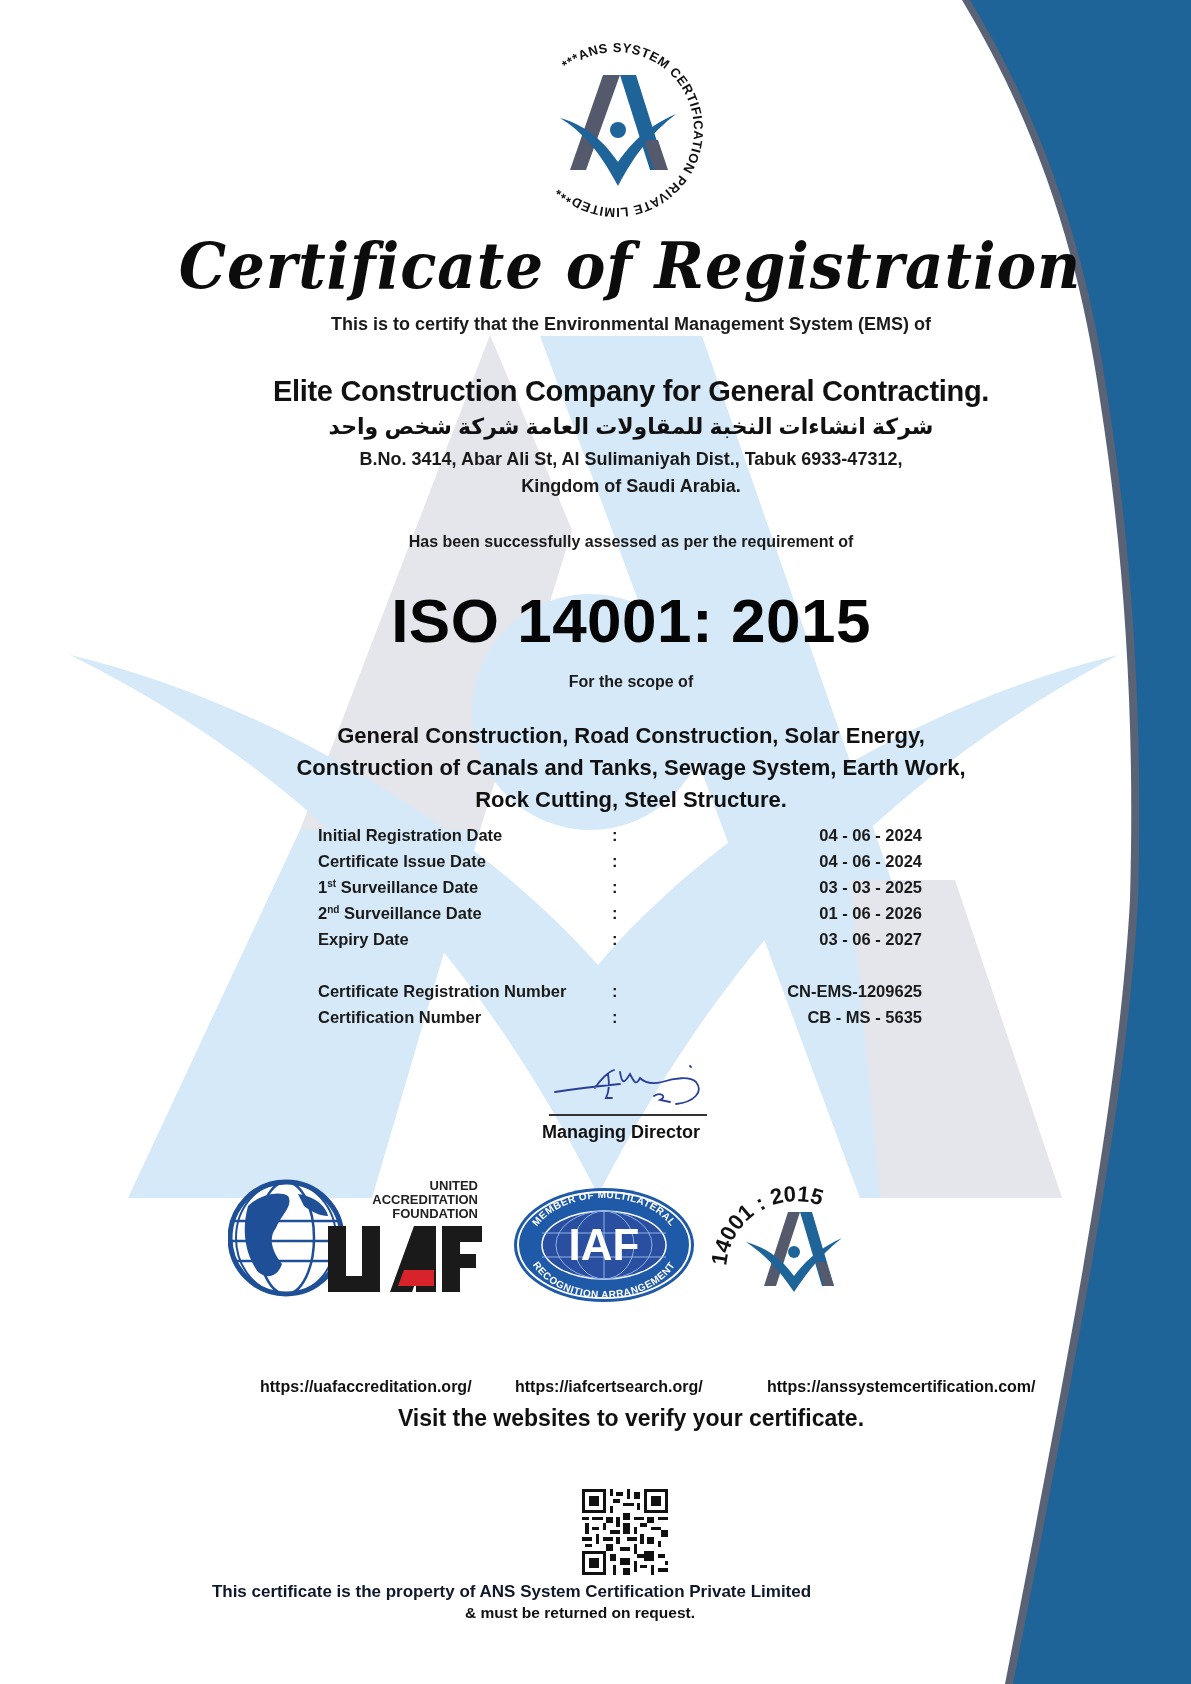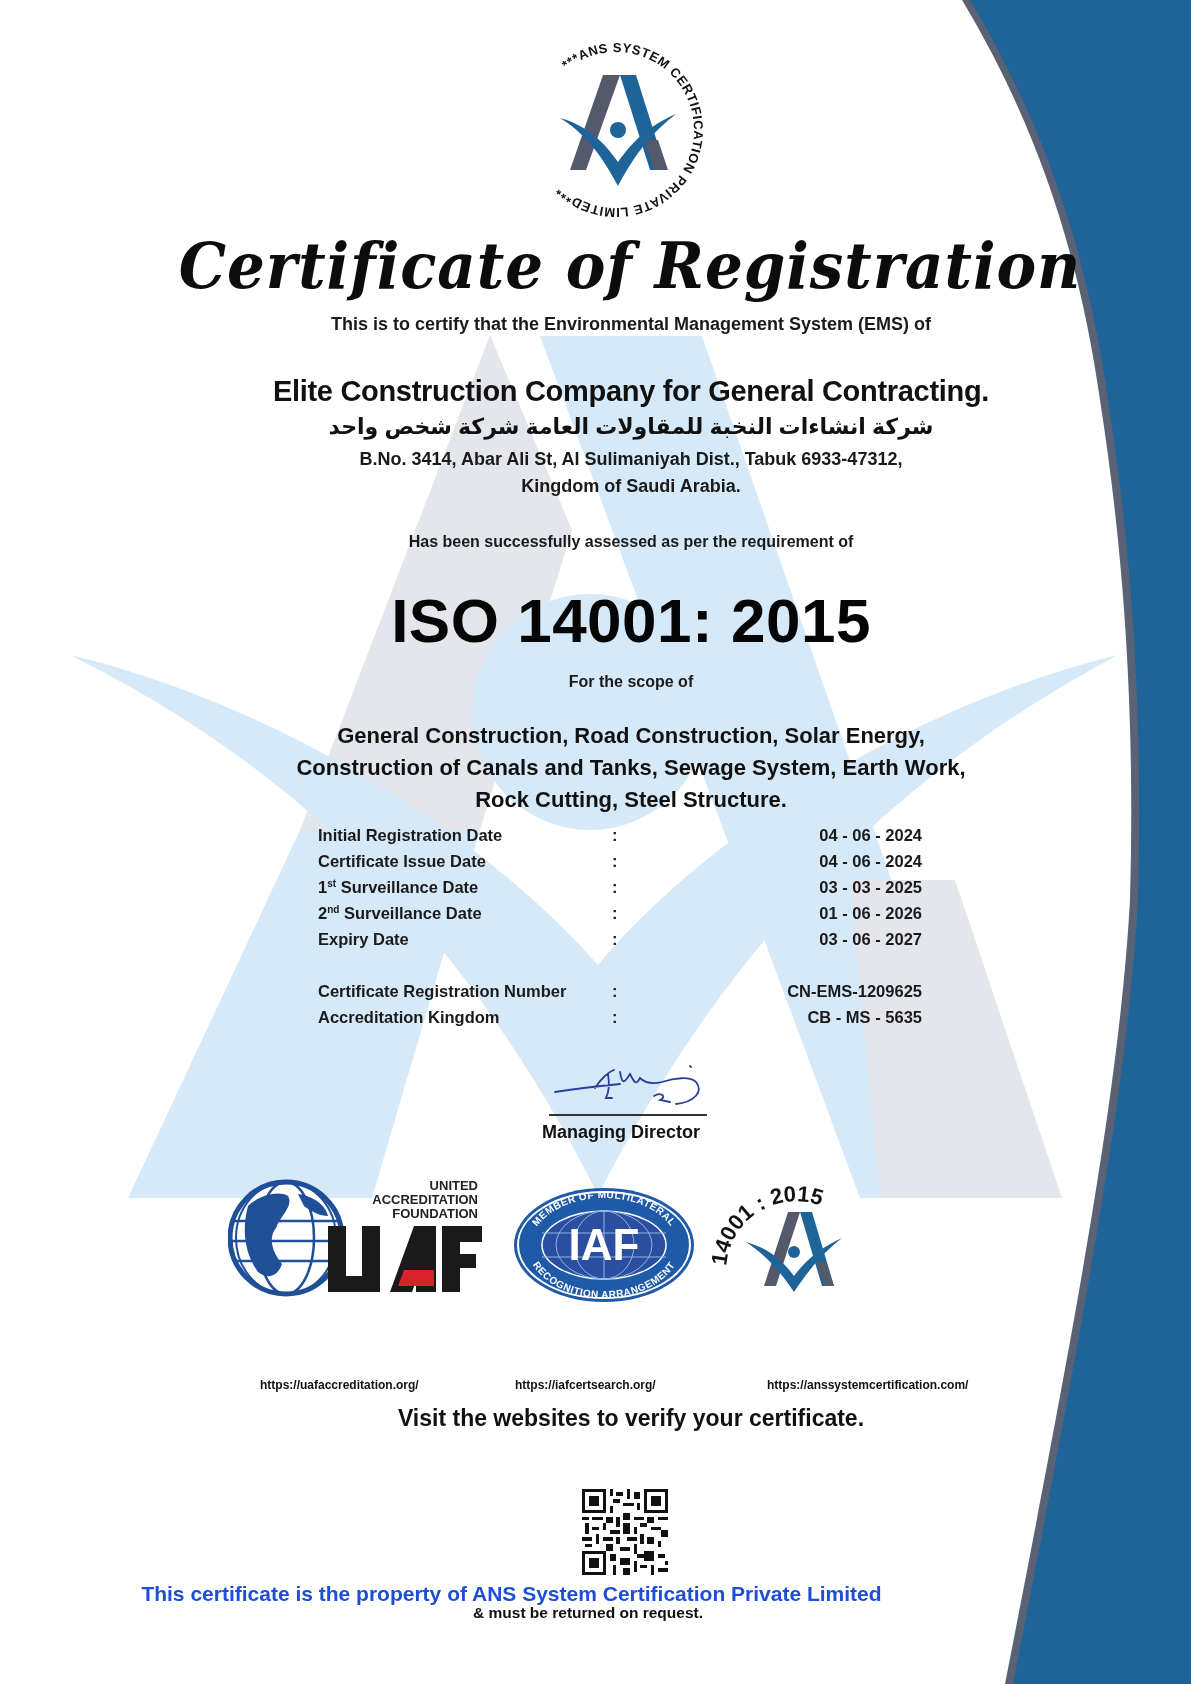--- a/index.html
+++ b/index.html
@@ -150,7 +150,7 @@
       <span class="val">CN-EMS-1209625</span>
     </div>
     <div class="detail-row">
-      <span class="lbl">Accreditation Kingdom</span>
+      <span class="lbl">Certification Number</span>
       <span class="colon">:</span>
       <span class="val">CB - MS - 5635</span>
     </div>

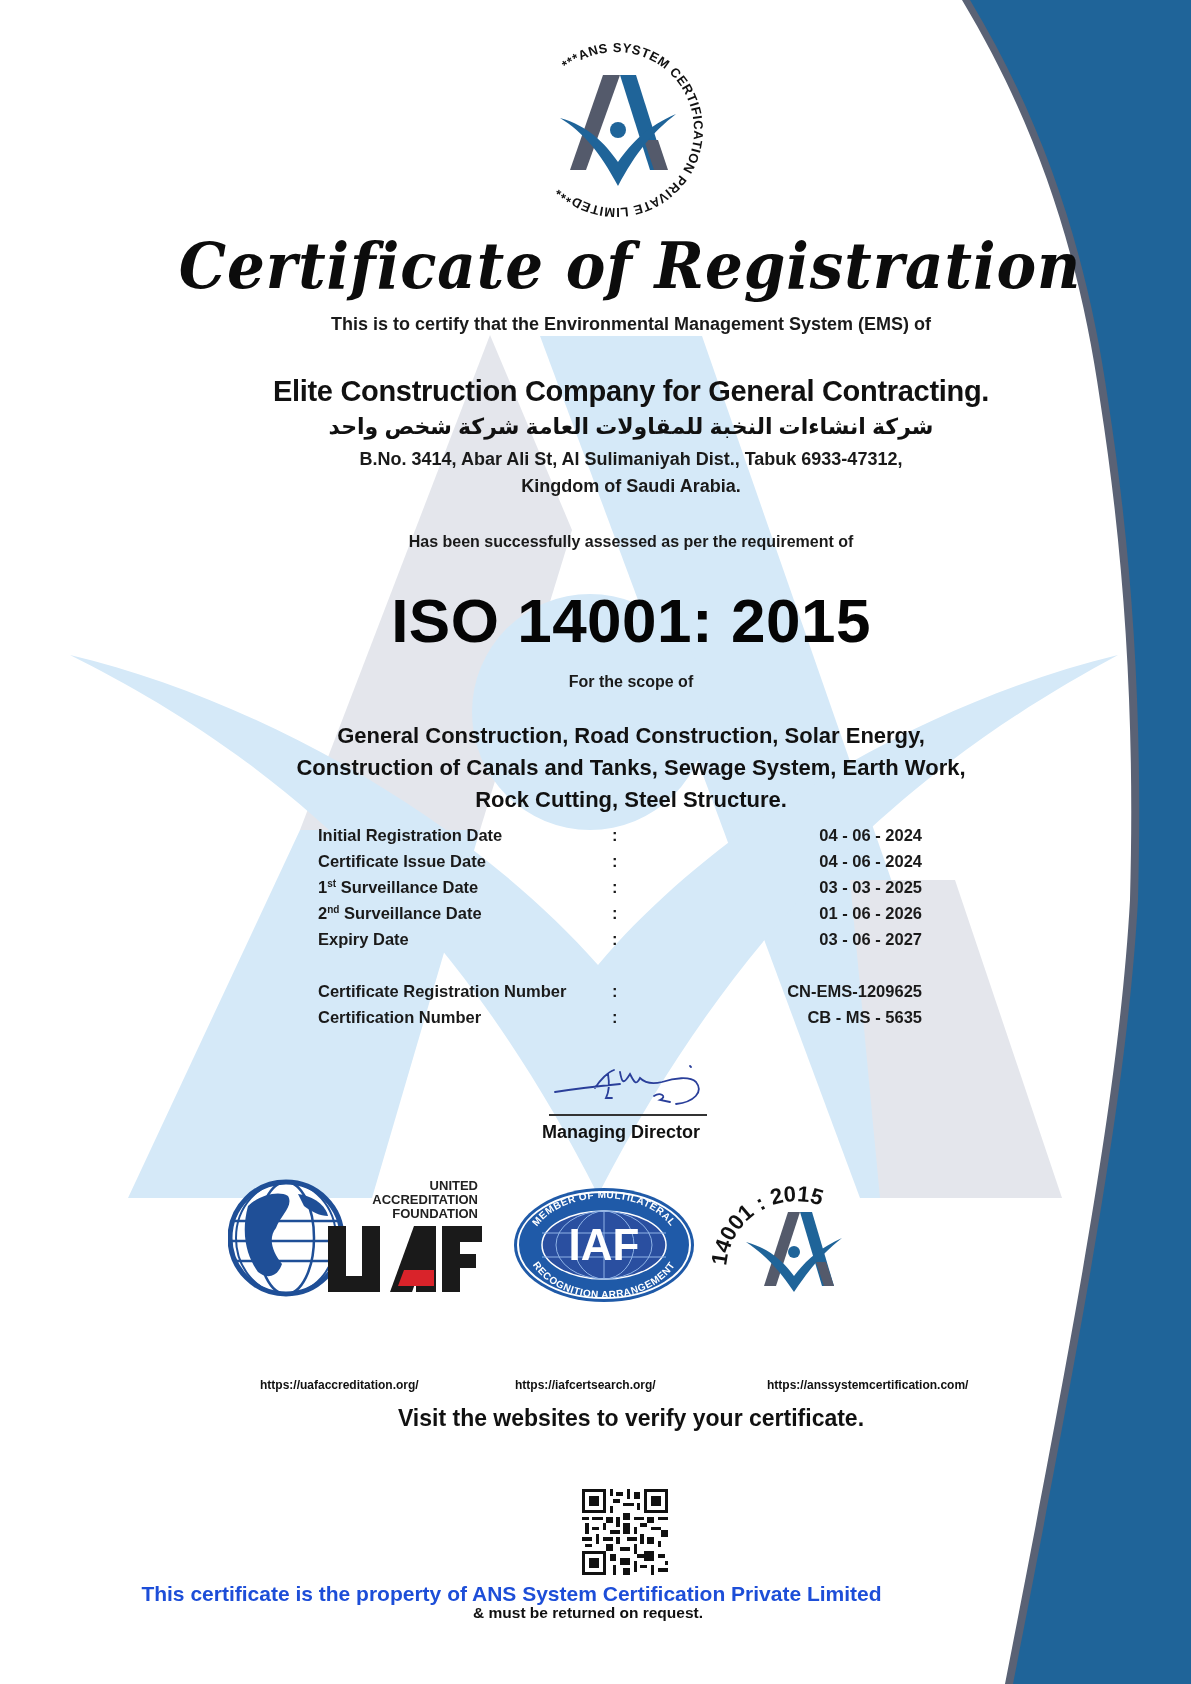--- a/index.html
+++ b/index.html
@@ -48,7 +48,7 @@
   .iso-badge { left: 712px; top: 1178px; width: 160px; height: 118px; }
 
   .uaf-addr { left: 170px; top: 1333px; width: 308px; font-size: 10.5px; line-height: 15px; text-align: right; color: #222; }
-  .url { top: 1378px; font-size: 12px; font-weight: bold; color: #111; }
+  .url { top: 1378px; font-size: 16px; font-weight: bold; color: #111; }
   .url-uaf { left: 260px; }
   .url-iaf { left: 515px; }
   .url-ans { left: 767px; text-align: right; }

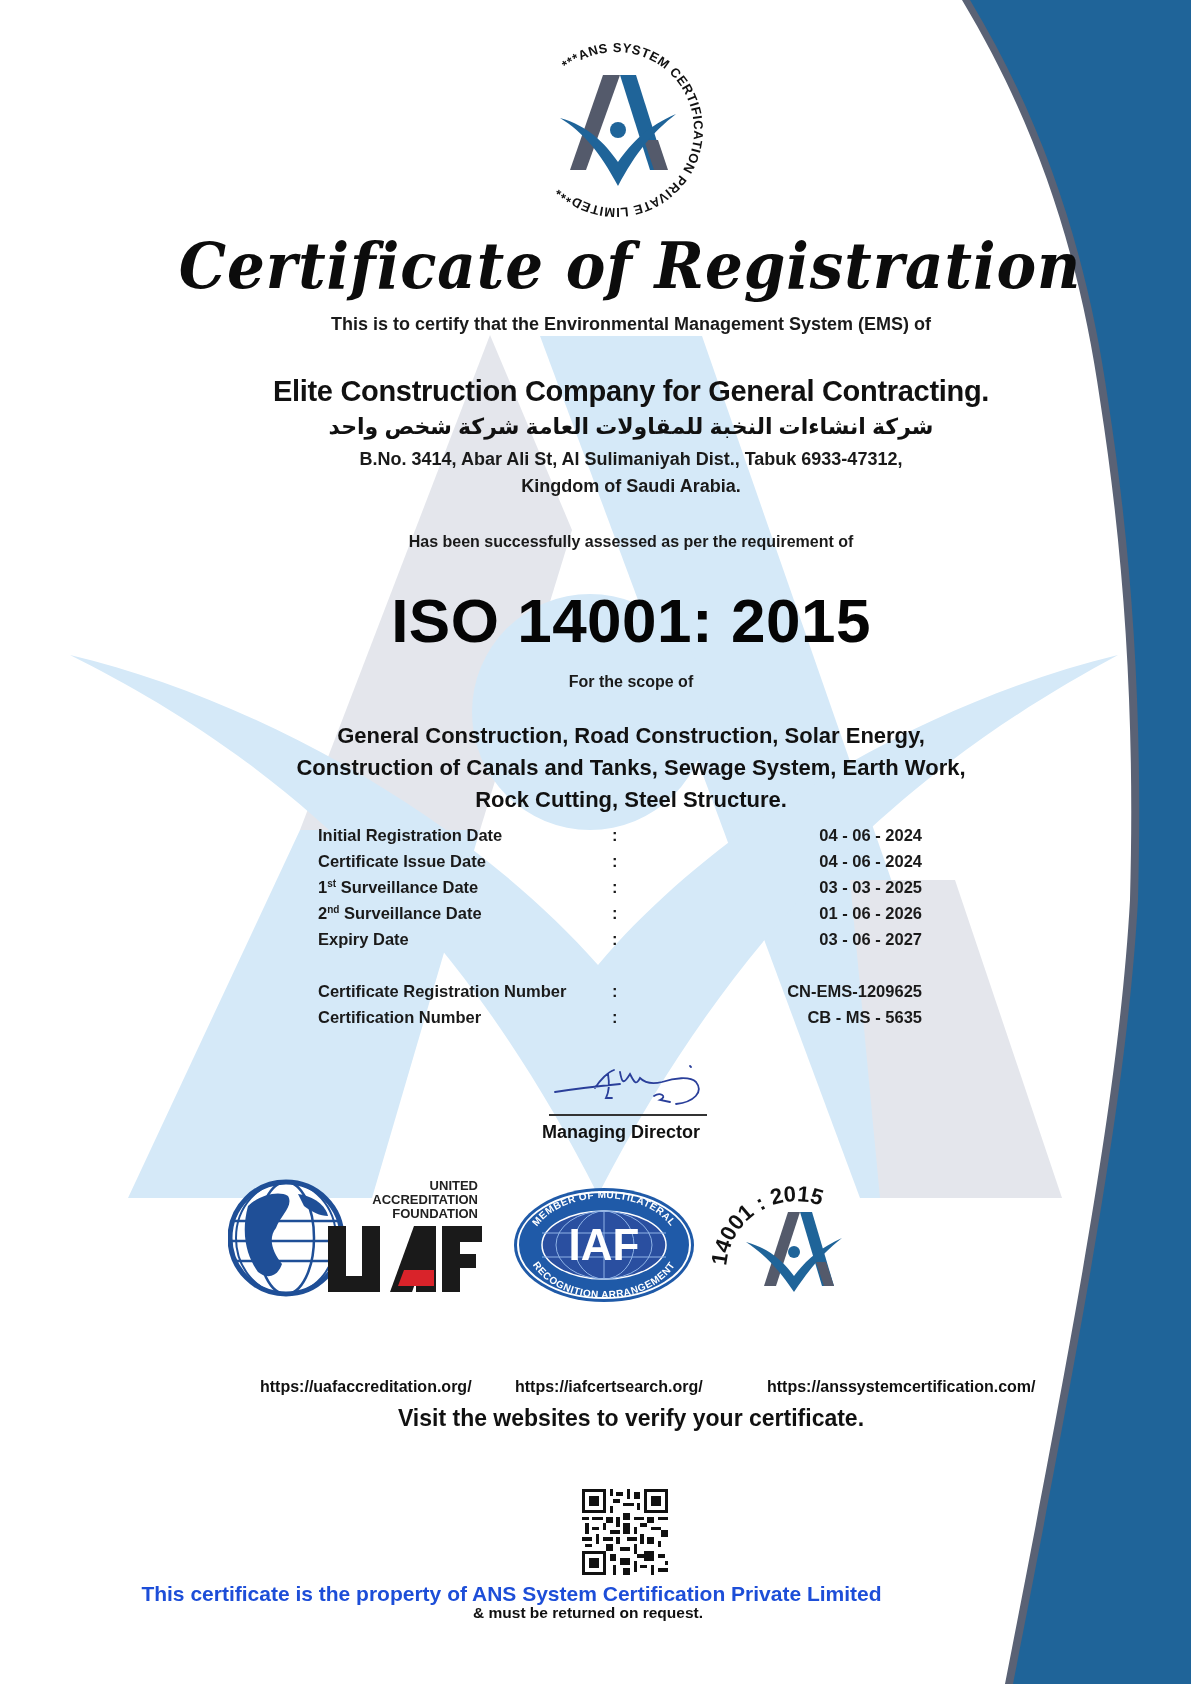--- a/index.html
+++ b/index.html
@@ -55,7 +55,7 @@
   .verify { left: 0; width: 1262px; top: 1405px; font-size: 23px; font-weight: bold; text-align: center; color: #111; }
 
   .qr { left: 582px; top: 1489px; width: 86px; height: 86px; }
-  .property-1 { left: 0; width: 1023px; top: 1582px; font-size: 21px; font-weight: bold; text-align: center; color: #1d4ed8; }
+  .property-1 { left: 0; width: 1023px; top: 1582px; font-size: 17px; font-weight: bold; text-align: center; color: #0f172a; }
   .property-2 { left: 12px; width: 1152px; top: 1604px; font-size: 15.5px; font-weight: bold; text-align: center; color: #111; }
 </style>
 </head>

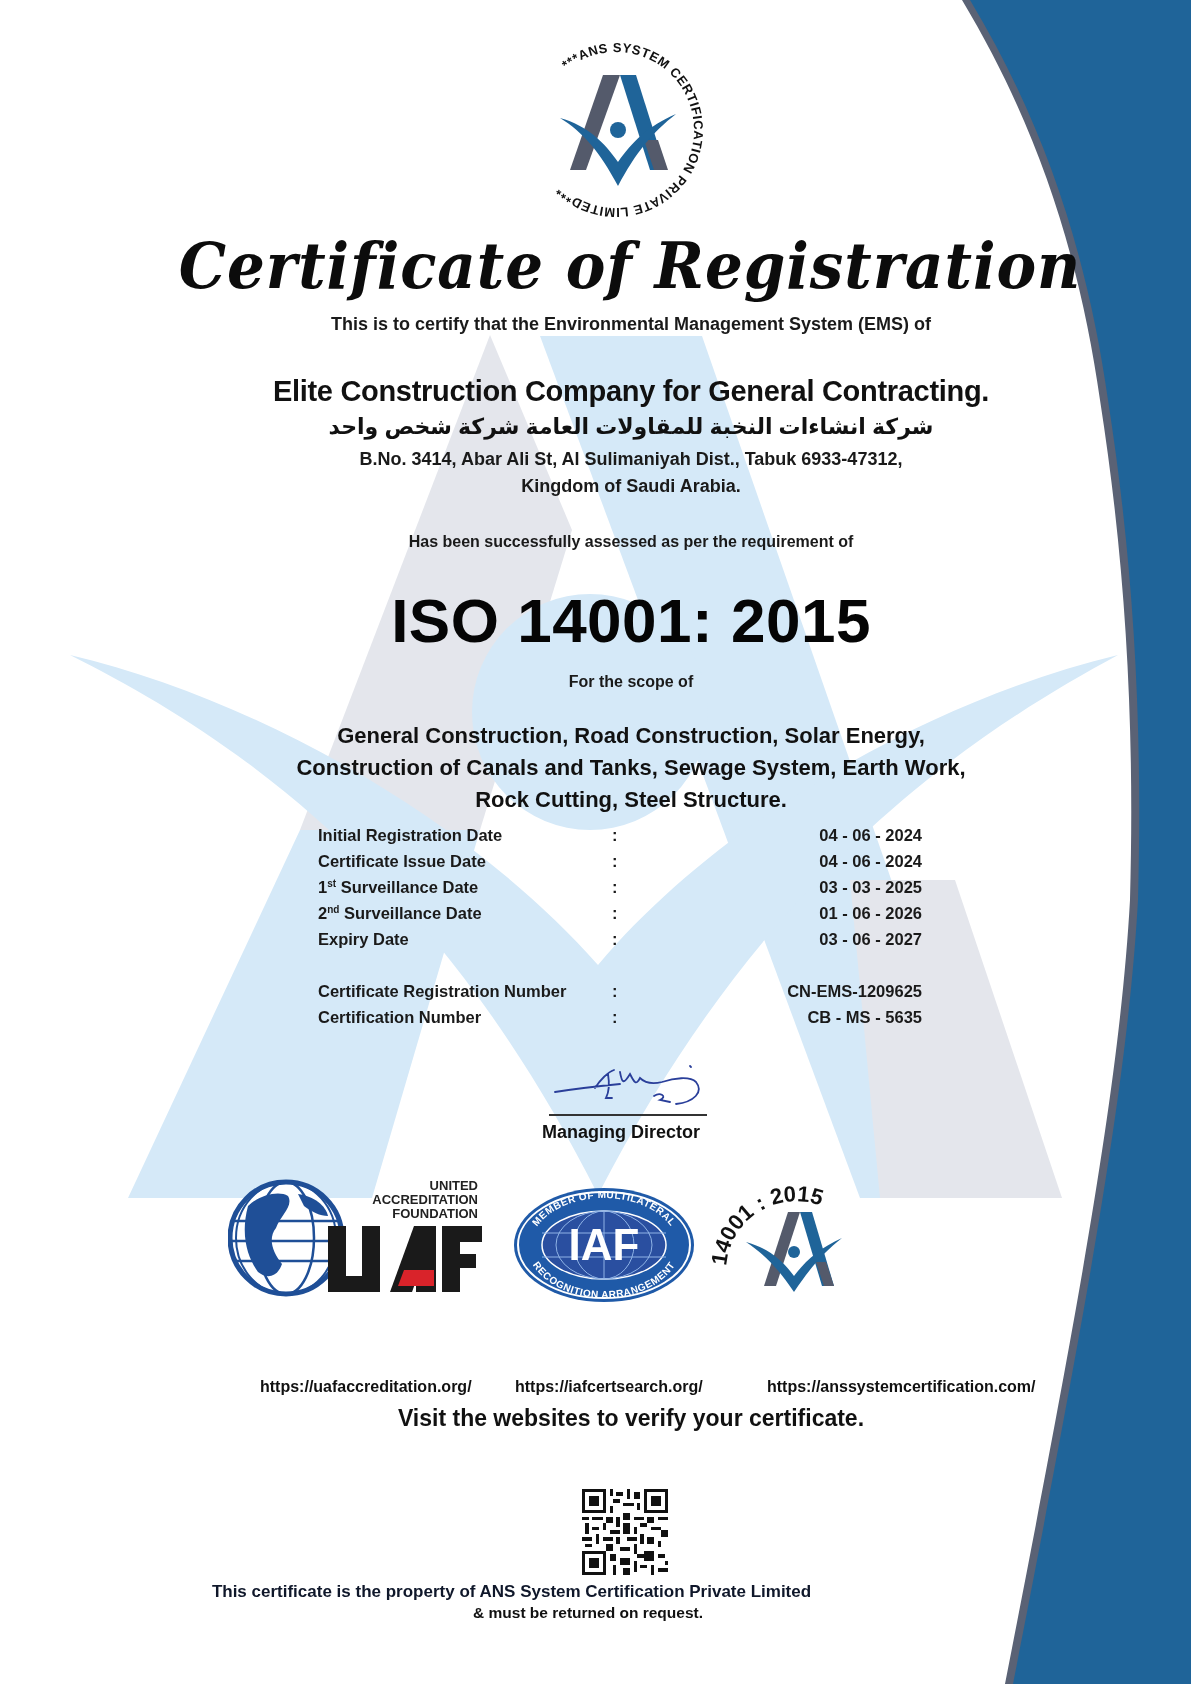--- a/index.html
+++ b/index.html
@@ -56,7 +56,7 @@
 
   .qr { left: 582px; top: 1489px; width: 86px; height: 86px; }
   .property-1 { left: 0; width: 1023px; top: 1582px; font-size: 17px; font-weight: bold; text-align: center; color: #0f172a; }
-  .property-2 { left: 12px; width: 1152px; top: 1604px; font-size: 15.5px; font-weight: bold; text-align: center; color: #111; }
+  .property-2 { left: 4px; width: 1152px; top: 1604px; font-size: 15.5px; font-weight: bold; text-align: center; color: #111; }
 </style>
 </head>
 <body>

